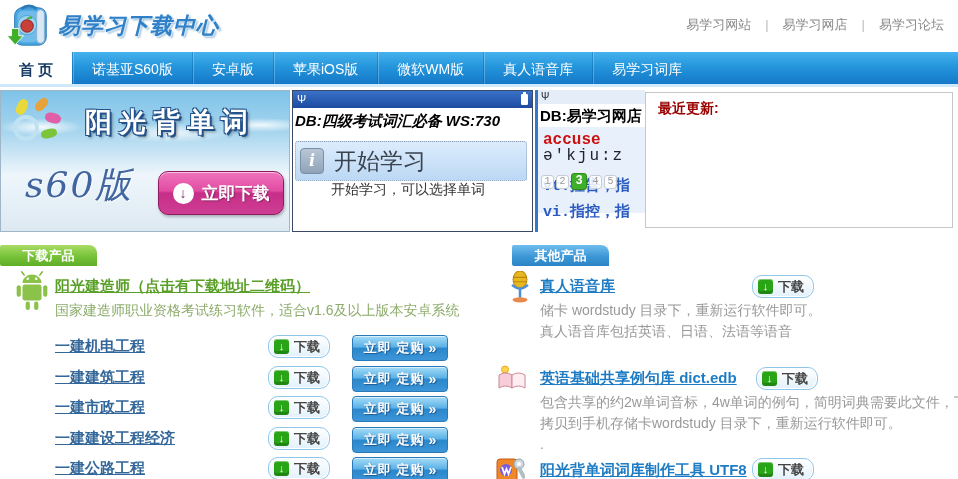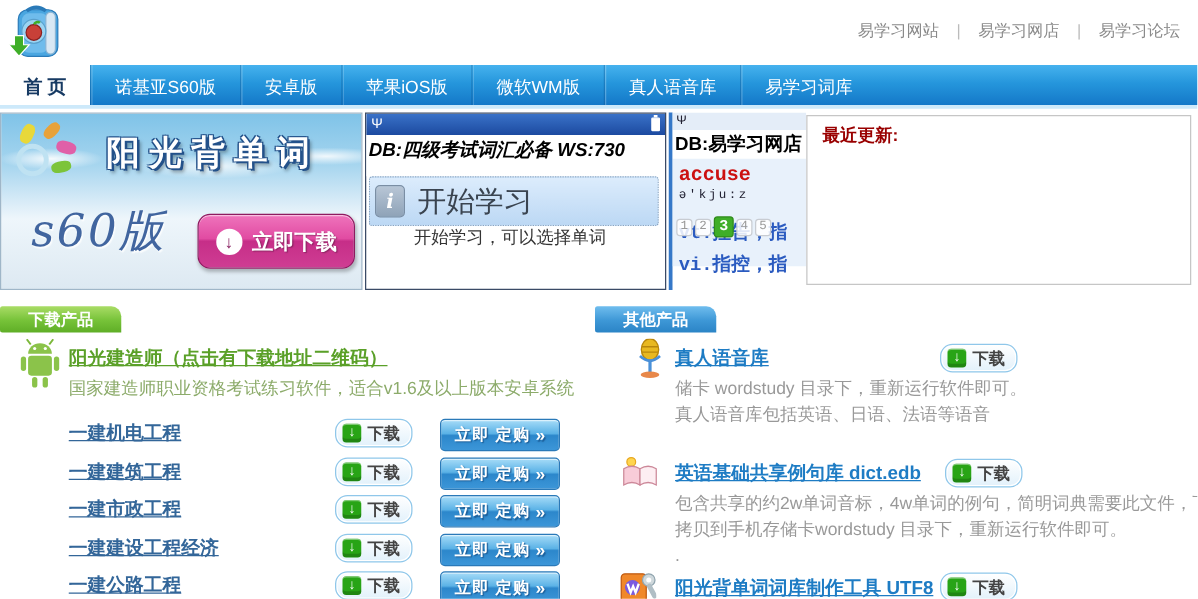--- a/index.html
+++ b/index.html
@@ -164,6 +164,7 @@
         <path d="M22 17 q3 -3 5 -1" fill="none" stroke="#3fae28" stroke-width="2"></path>
         <path d="M4 28 h8 v8 h5 l-9 10 -9 -10 h5 z" fill="#3fae28" stroke="#fff" transform="translate(2,0) scale(0.95)"></path>
       </svg>
+      <span class="logo-text">易学习下载中心</span>
     </a>
     <nav class="toplinks">
       <a>易学习网站</a><span class="sep">|</span><a>易学习网店</a><span class="sep">|</span><a>易学习论坛</a>

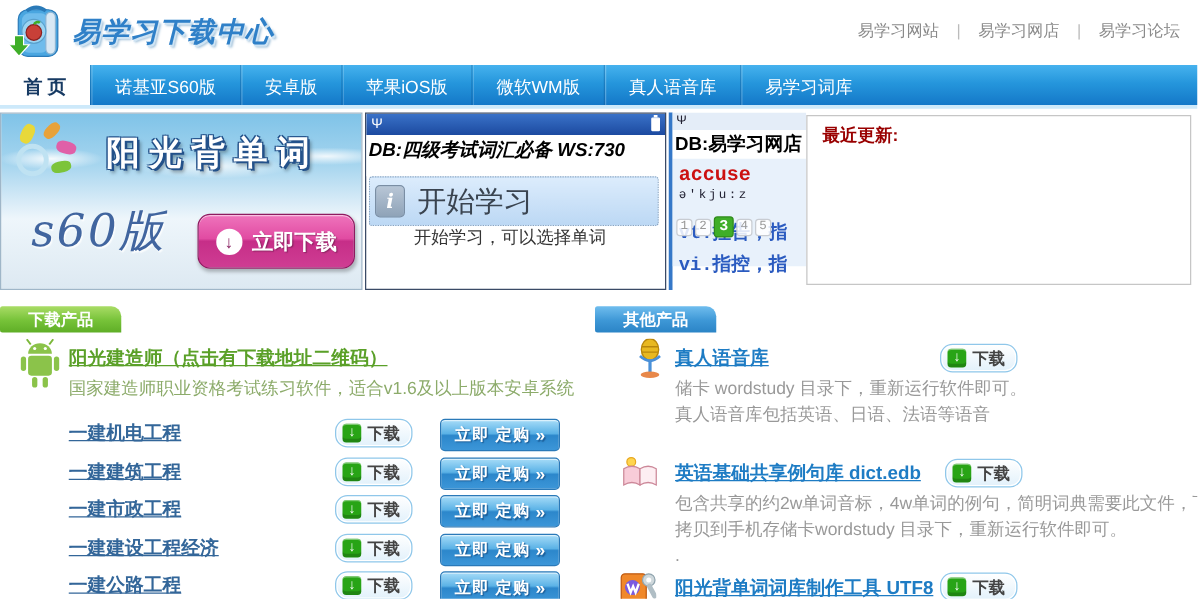--- a/index.html
+++ b/index.html
@@ -92,7 +92,7 @@
            padding-left:2px; white-space:nowrap; overflow:hidden; }
   .s2-body { position:relative; height:86px; background:#e8f1fb; padding:5px 0 0 5px;font-family:Liberation Mono, monospace; }
   .s2-word { color:#c11; font-weight:bold; font-size:16px; line-height:16px; }
-  .s2-phon { color:#223; font-size:10px; letter-spacing:2px; line-height:17px; }
+  .s2-phon { color:#223; font-size:16px; letter-spacing:2px; line-height:17px; }
   .s2-vt { color:#2b5bc0; font-weight:bold; font-size:15px; margin-top:11px; white-space:nowrap; }
   .s2-vi { color:#2b5bc0; font-weight:bold; font-size:15px; margin-top:7px; white-space:nowrap; }
   .pager { position:absolute; left:3px; bottom:23px; display:flex; gap:2px; align-items:center; }

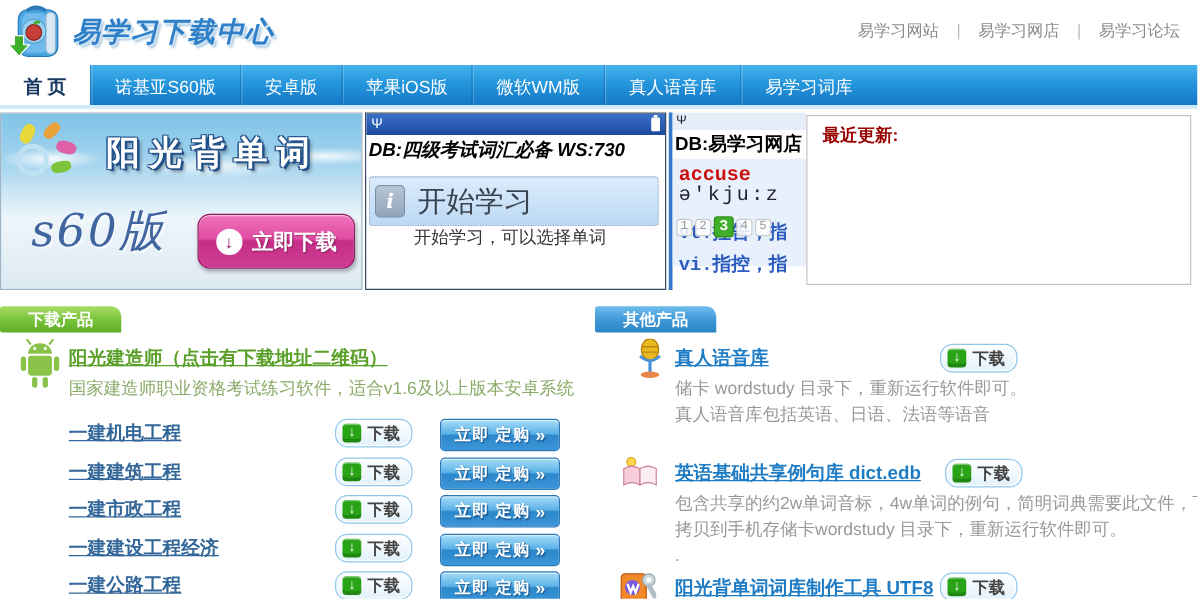--- a/index.html
+++ b/index.html
@@ -116,7 +116,7 @@
   .tab { position:absolute; top:5px; width:97px; height:21px; line-height:21px; text-align:center;
          color:#fff; font-size:13px; font-weight:bold; border-radius:2px 8px 0 2px; }
   .tab-green { left:0; background:linear-gradient(180deg,#a9dc66 0%,#76c238 55%,#5fae27 100%); }
-  .tab-blue { left:476px; background:linear-gradient(180deg,#6fbdee 0%,#3d97d6 55%,#2b84c6 100%); }
+  .tab-blue { left:512px; background:linear-gradient(180deg,#6fbdee 0%,#3d97d6 55%,#2b84c6 100%); }
 
   .android-icon { position:absolute; left:14px; top:31px; width:36px; height:41px; }
   .feat-link { position:absolute; left:55px; top:37px; font-size:15px; font-weight:bold; color:#5aa028;

